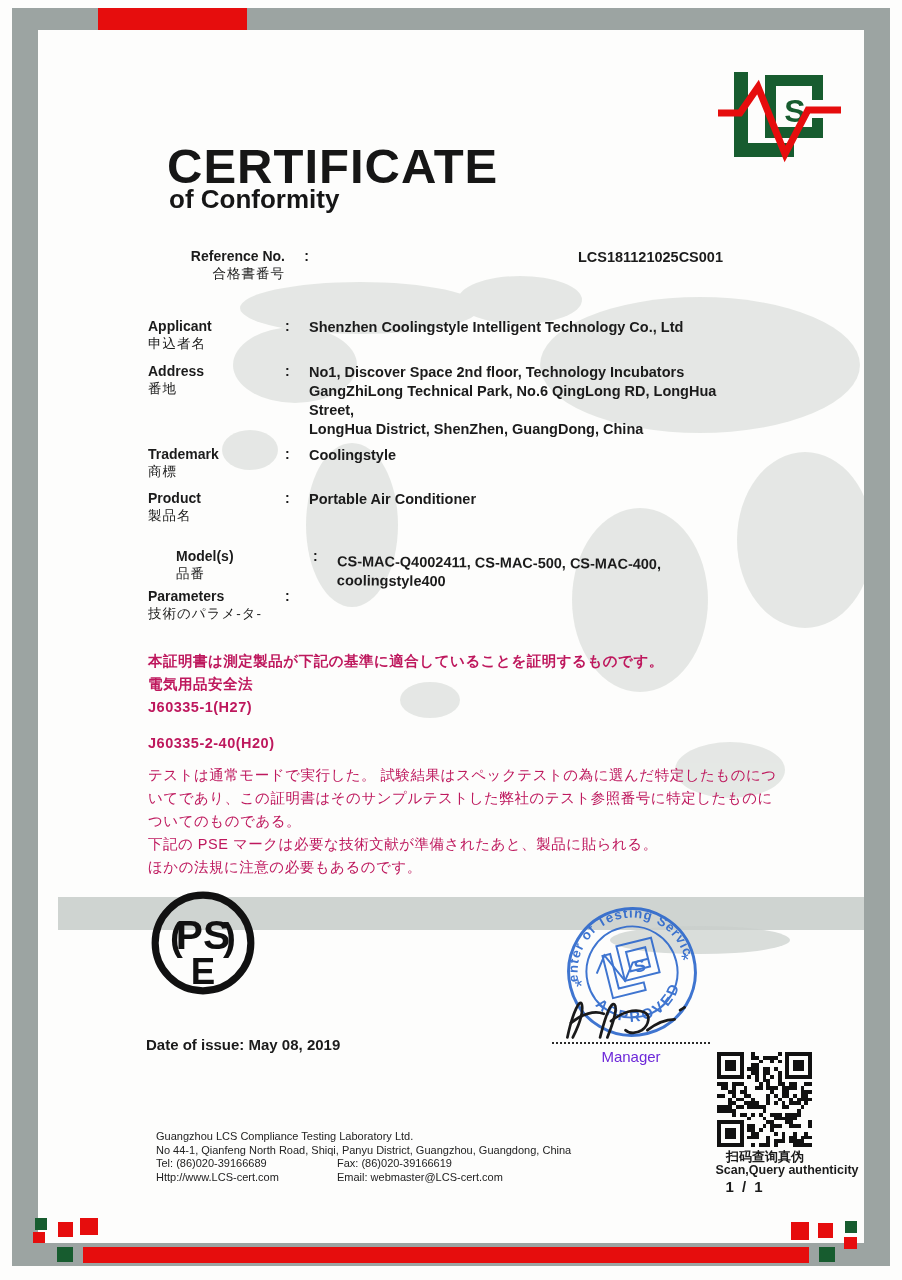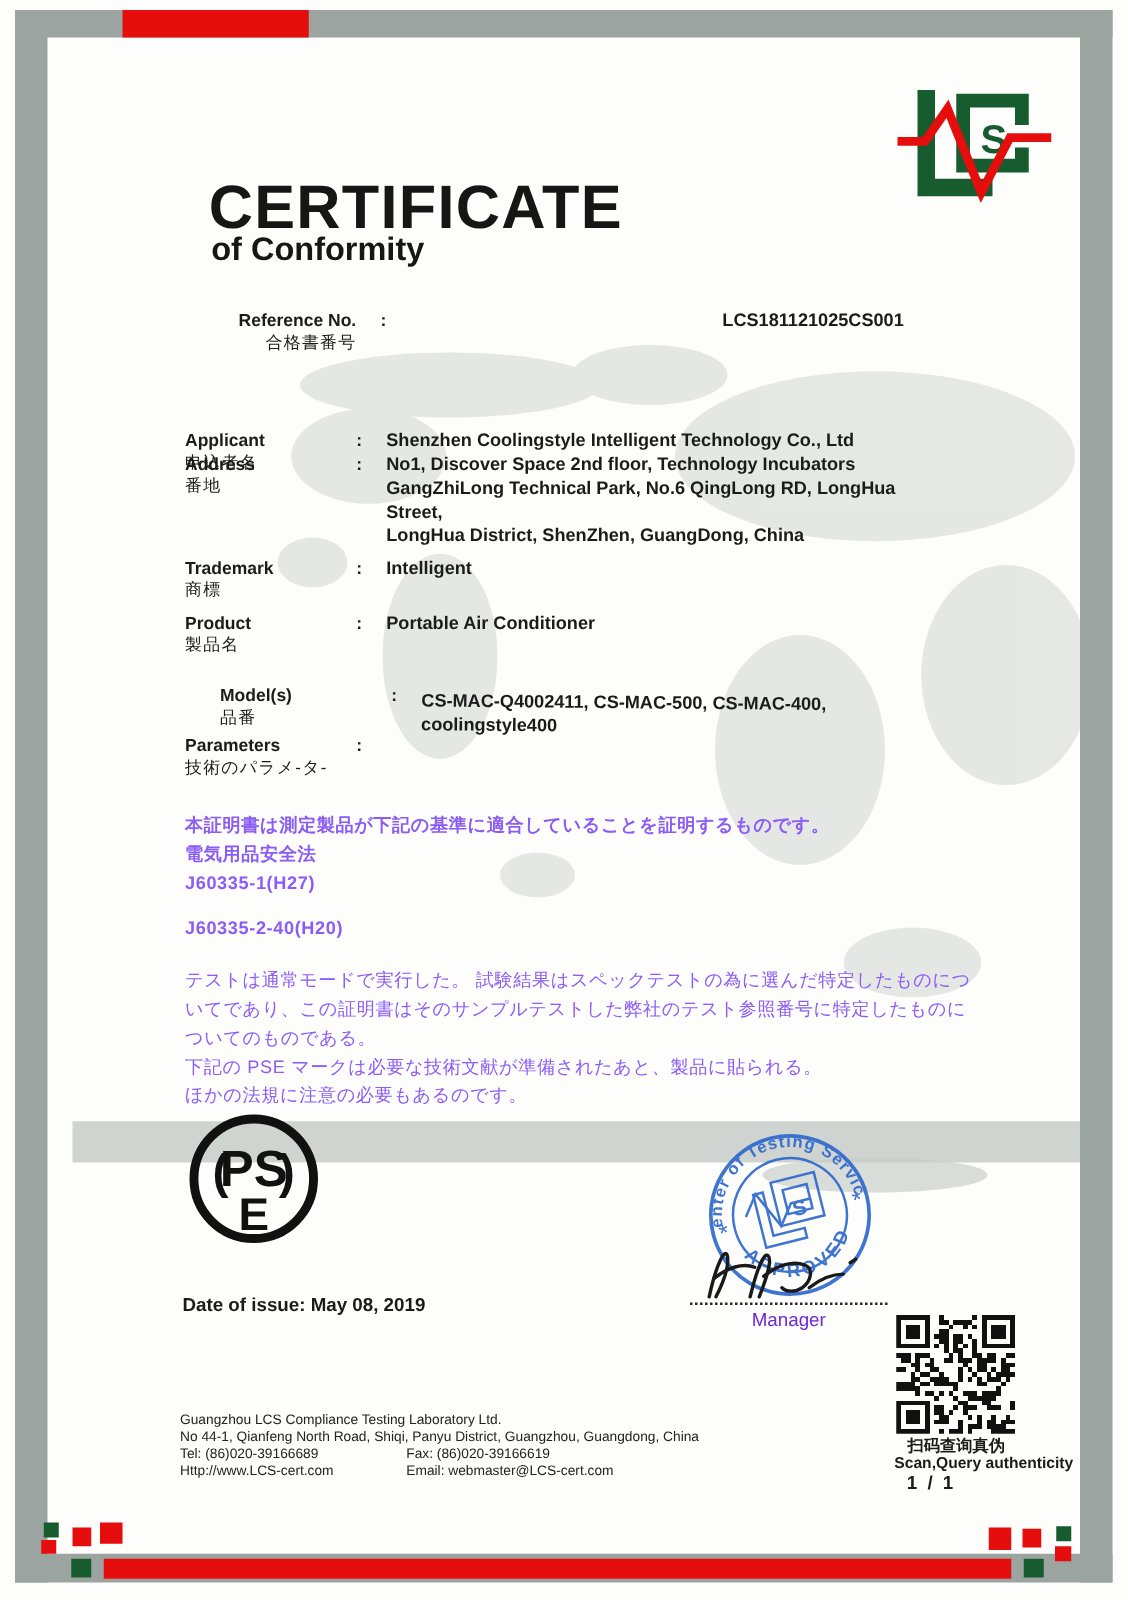--- a/index.html
+++ b/index.html
@@ -33,7 +33,7 @@
   .f-colon { font-size:14px; font-weight:bold; }
   .f-value { font-size:14.5px; font-weight:bold; line-height:19px; white-space:pre-line; }
   .row-ref   { top:248px;text-align:right; }
-  .row-app   { top:318px;margin-top:26px; }
+  .row-app   { top:318px; }
   .row-addr  { top:363px; }
   .row-trade { top:446px; }
   .row-prod  { top:490px; }

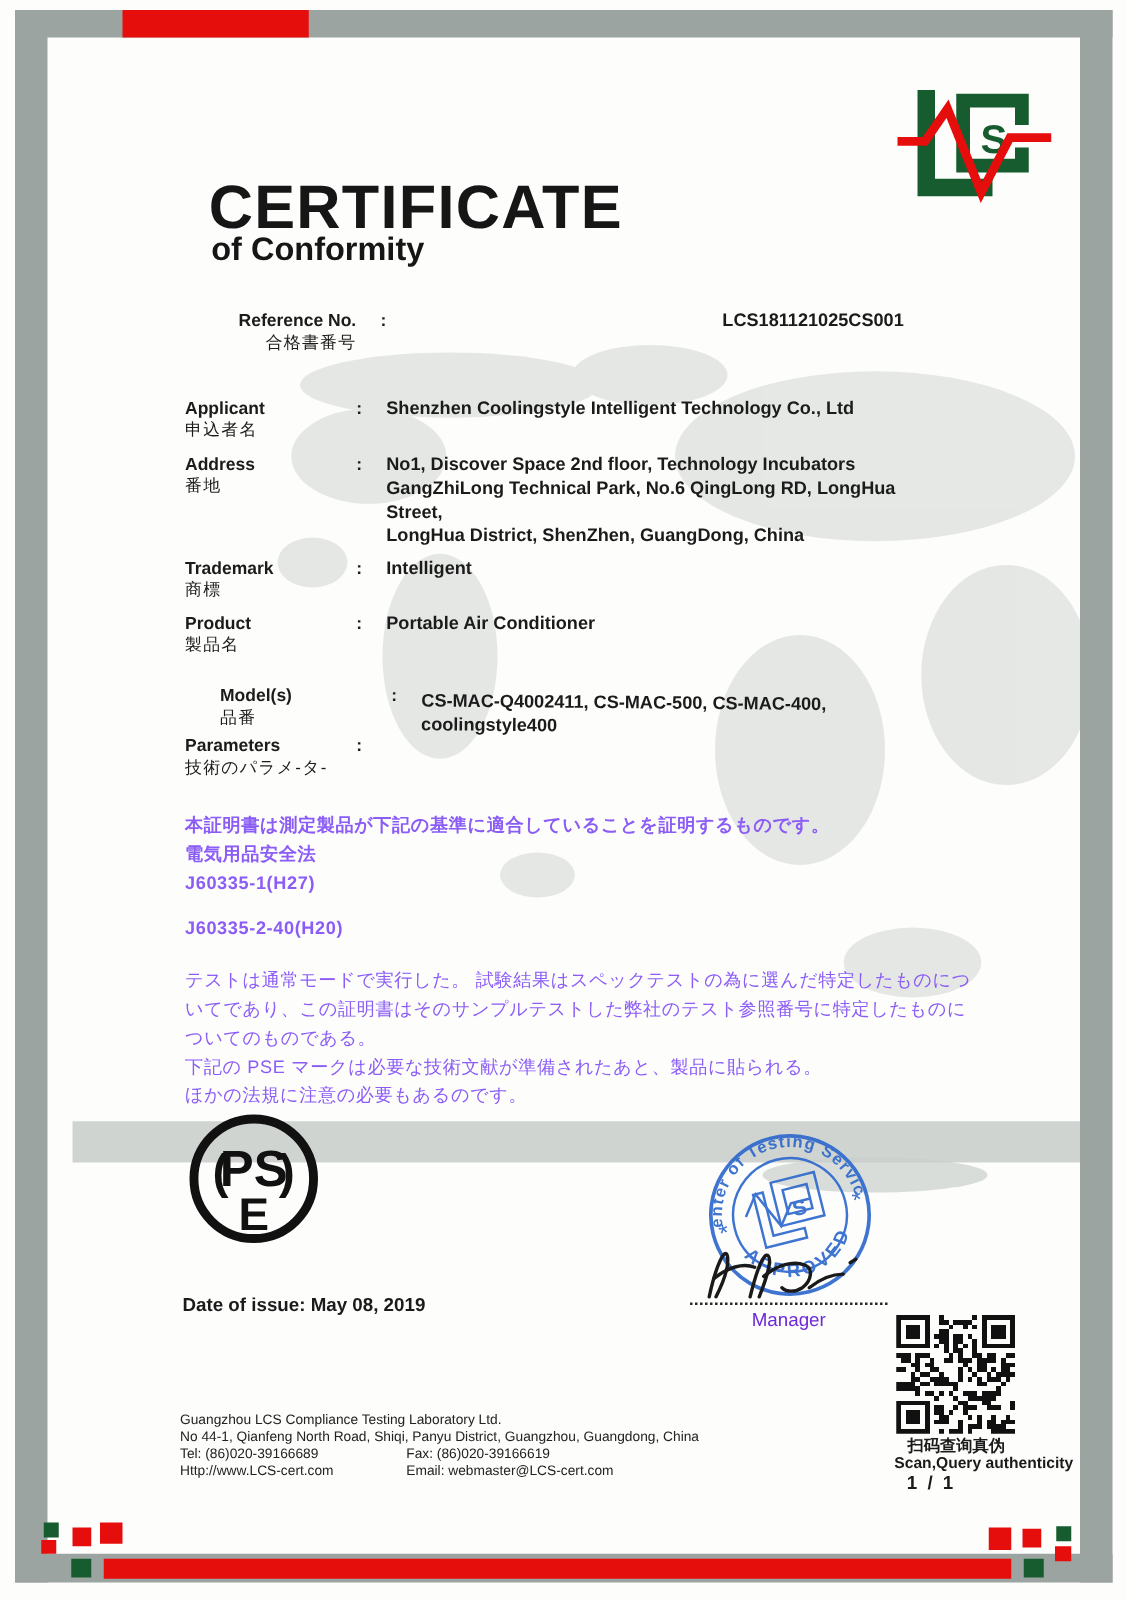--- a/index.html
+++ b/index.html
@@ -148,7 +148,7 @@
         <div class="f-label-jp">商標</div>
       </div>
     <div class="f-colon">:</div>
-    <div class="f-value">Intelligent</div>
+    <div class="f-value">Coolingstyle</div>
   </div>
   <div class="field-row row-prod">
     <div>

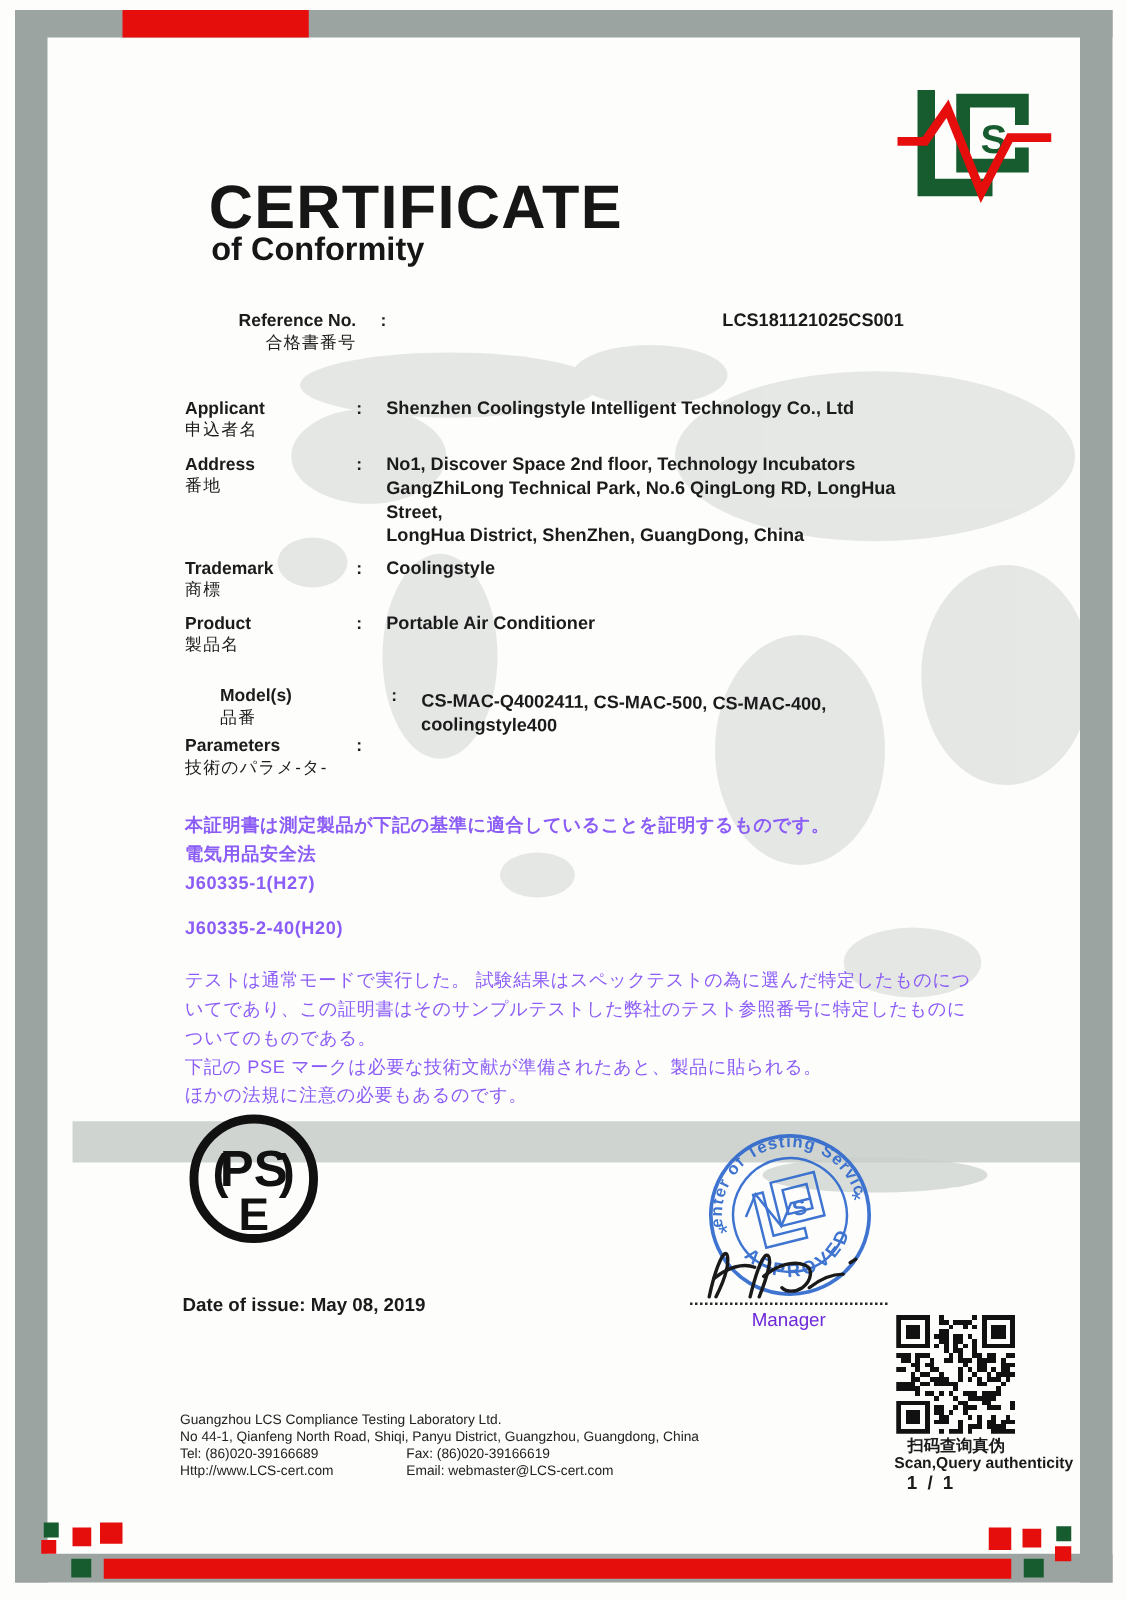--- a/index.html
+++ b/index.html
@@ -42,7 +42,7 @@
   .row-param { top:588px; }
   
   .jp-block { position:absolute; left:148px; width:630px; font-size:14.5px; line-height:23px;
-              letter-spacing:0.5px; white-space:pre-line; color:#8b5cf6; z-index:2; font-weight:bold; }
+              letter-spacing:0.5px; white-space:pre-line; color:#be185d; z-index:2; font-weight:bold; }
   .jp-certify  { top:650px; }
   .jp-standard2{ top:732px; font-weight:bold; }
   .jp-test     { top:764px; font-weight:normal;margin-top:10px; }

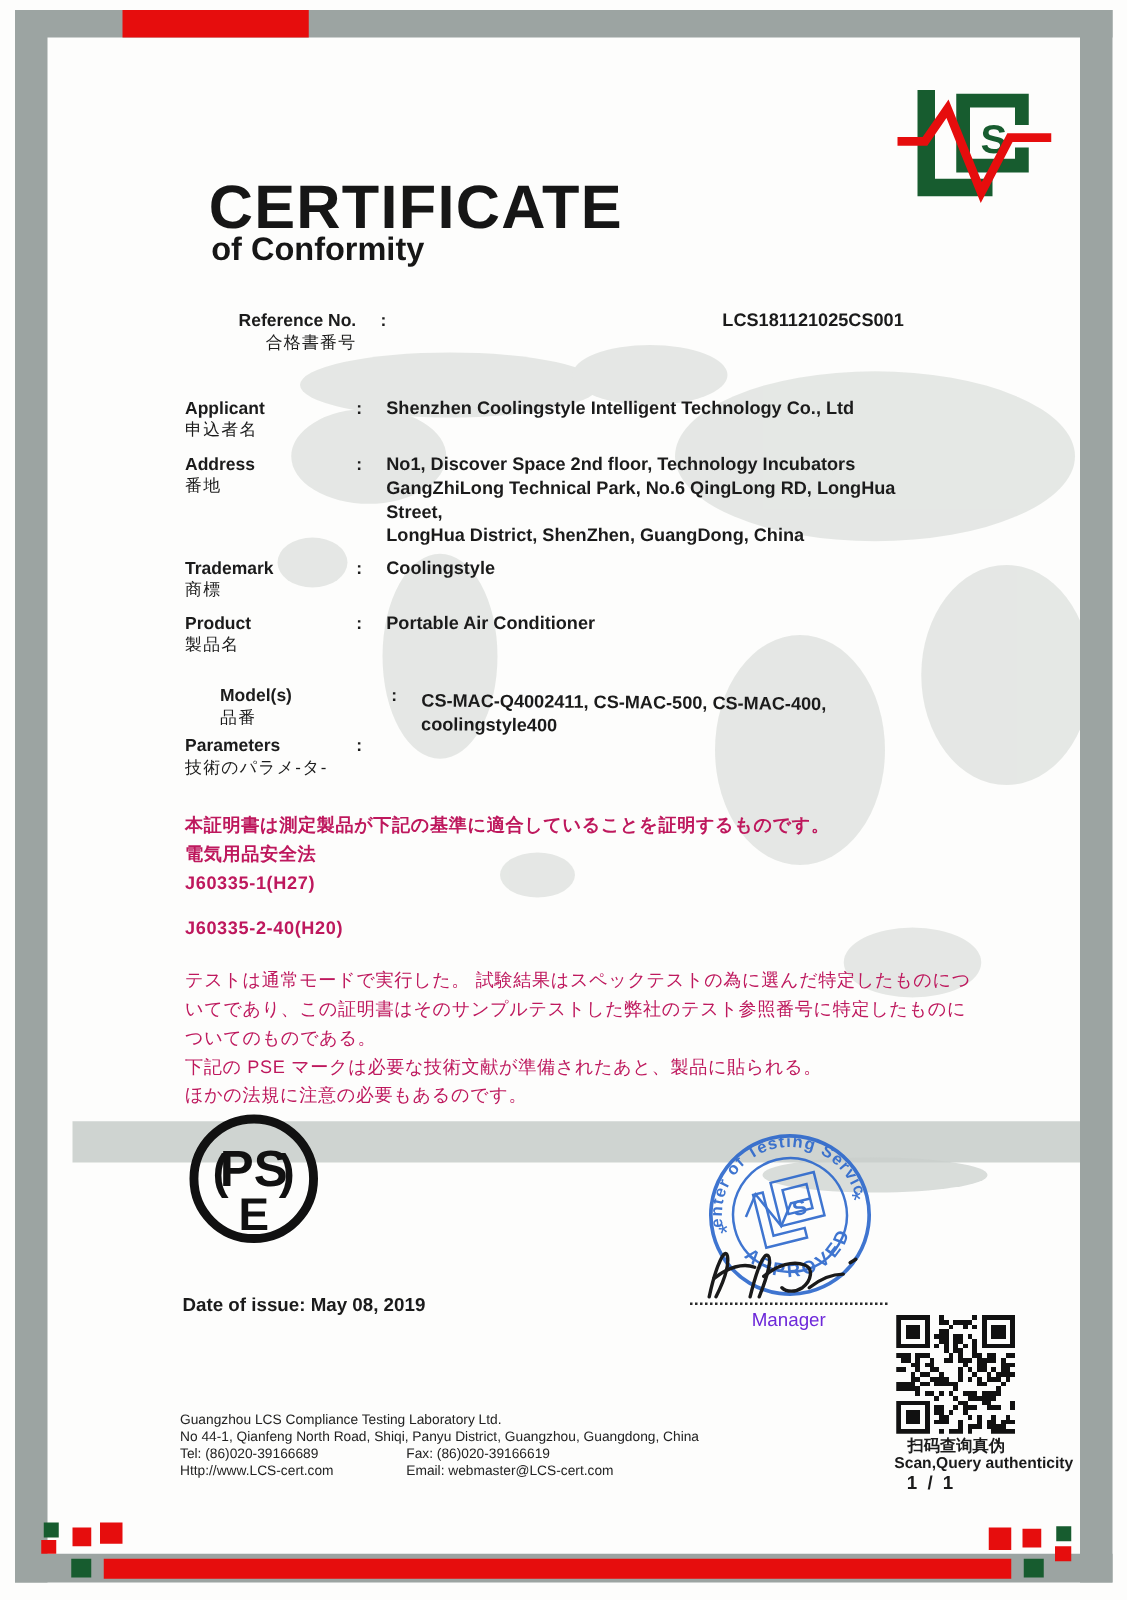--- a/index.html
+++ b/index.html
@@ -45,7 +45,7 @@
               letter-spacing:0.5px; white-space:pre-line; color:#be185d; z-index:2; font-weight:bold; }
   .jp-certify  { top:650px; }
   .jp-standard2{ top:732px; font-weight:bold; }
-  .jp-test     { top:764px; font-weight:normal;margin-top:10px; }
+  .jp-test     { top:764px; font-weight:normal; }
   
   .pse { position:absolute; left:146px; top:886px; width:114px; height:114px; z-index:3; }
   

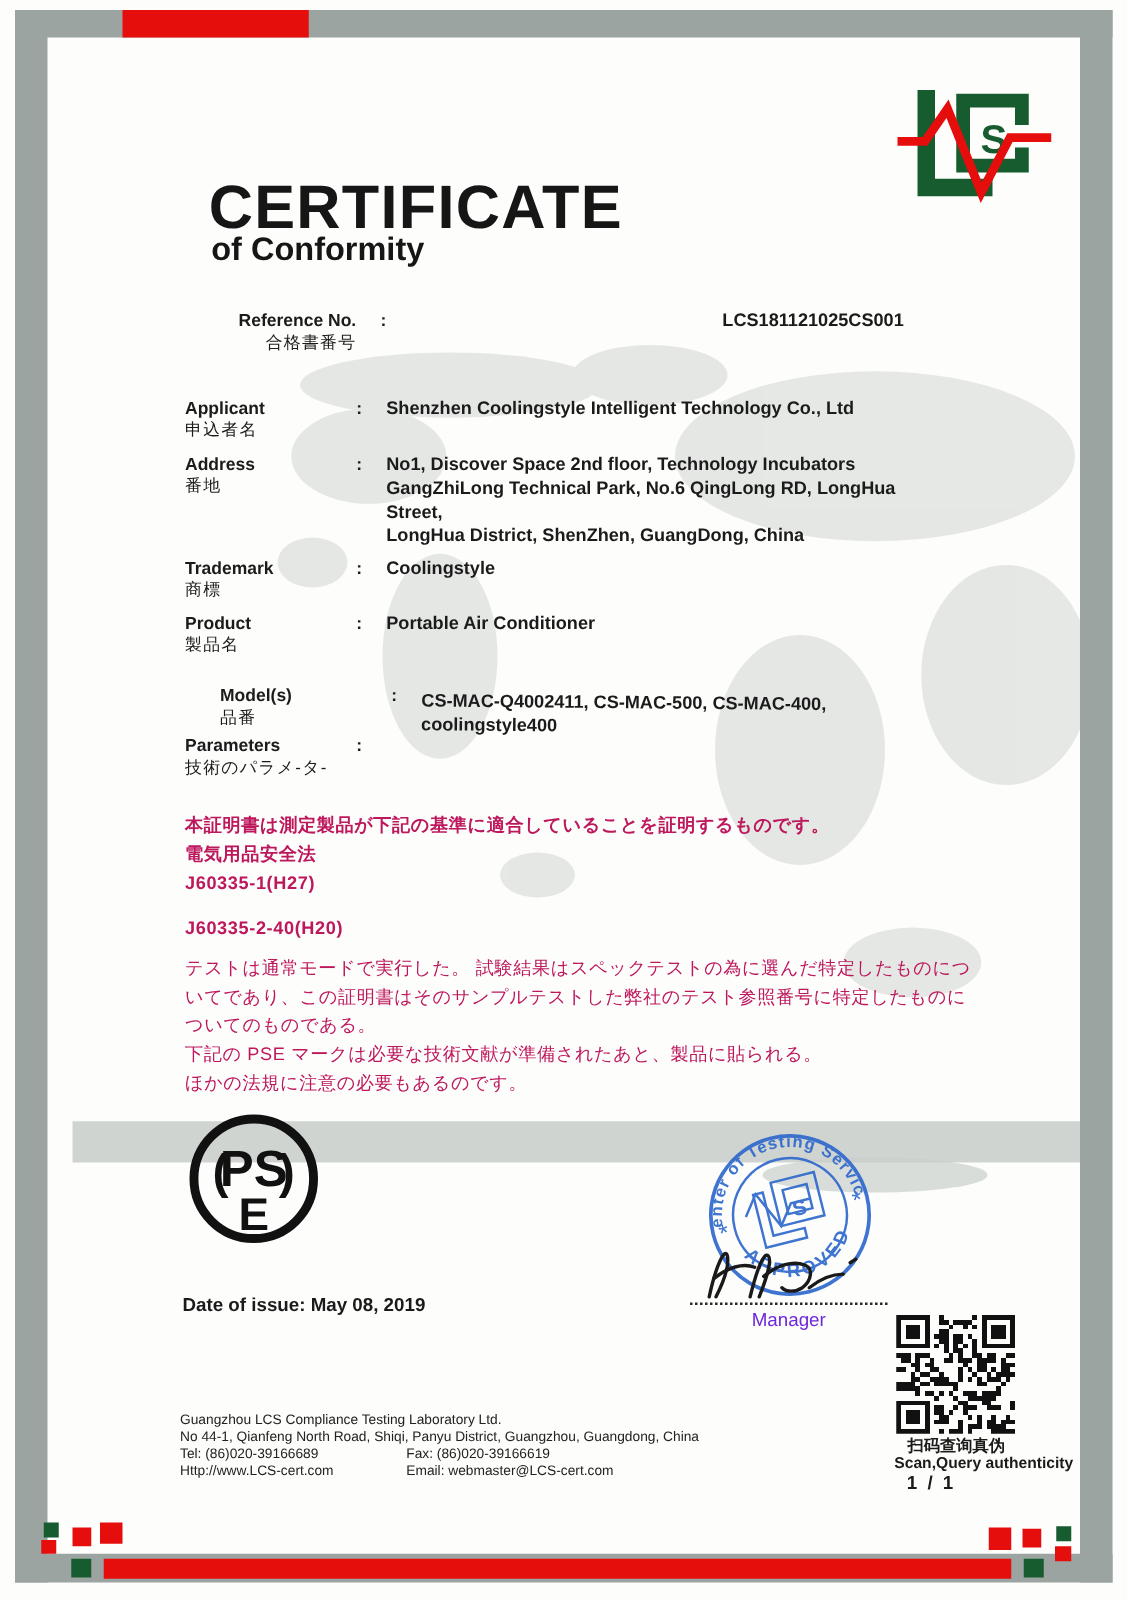--- a/index.html
+++ b/index.html
@@ -64,7 +64,7 @@
   .qr-page { position:absolute; left:690px; top:1178px; width:110px; text-align:center;
              font-size:15px; font-weight:bold; letter-spacing:2px; z-index:3; }
   
-  .footer { position:absolute; left:144px; top:1130px; width:560px; font-size:11px; line-height:13.5px; z-index:2; color:#222; }
+  .footer { position:absolute; left:156px; top:1130px; width:560px; font-size:11px; line-height:13.5px; z-index:2; color:#222; }
   .footer-cols { display:grid; grid-template-columns:165px 1fr;gap:16px; }
 </style>
 </head>

